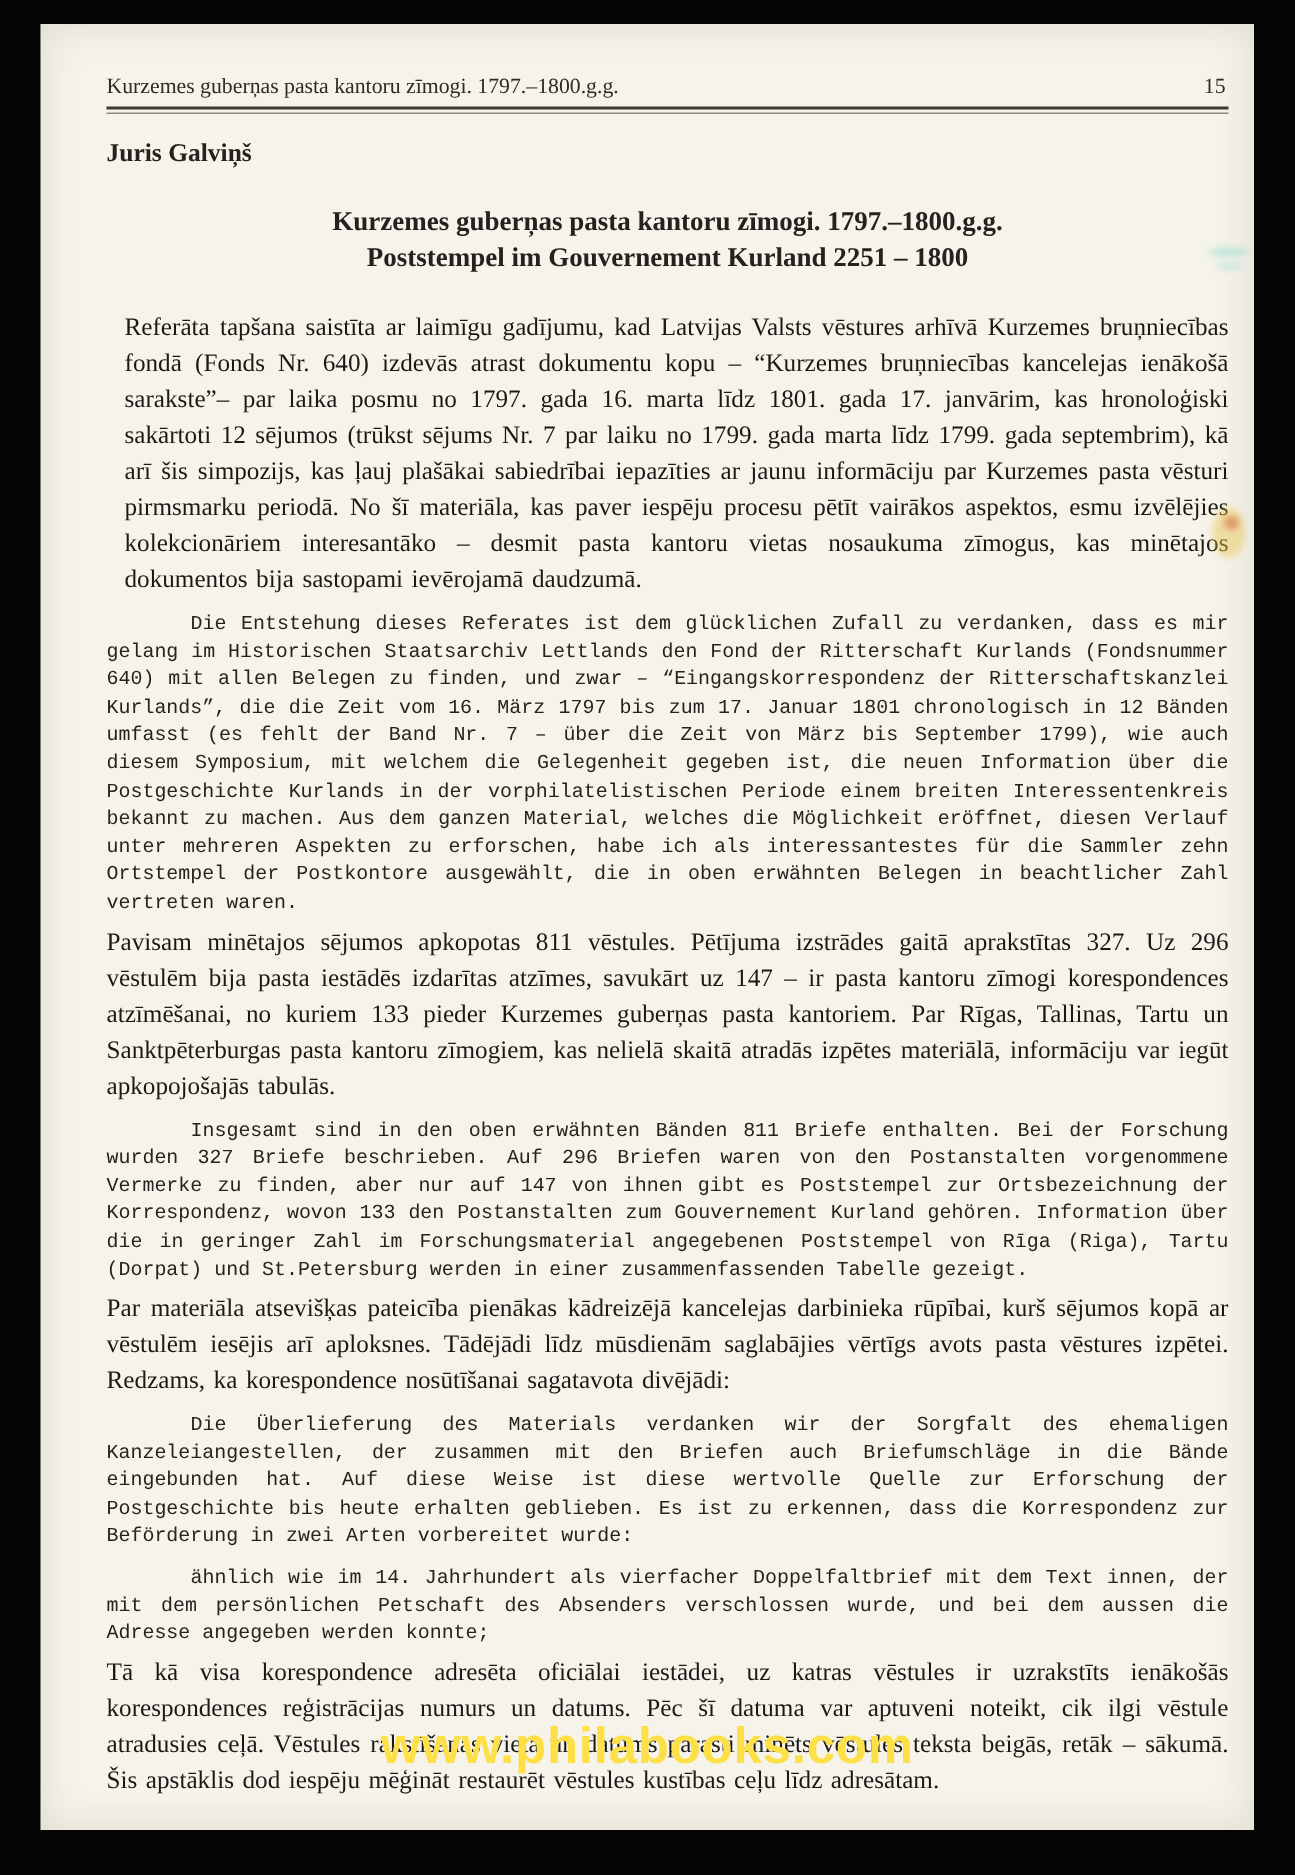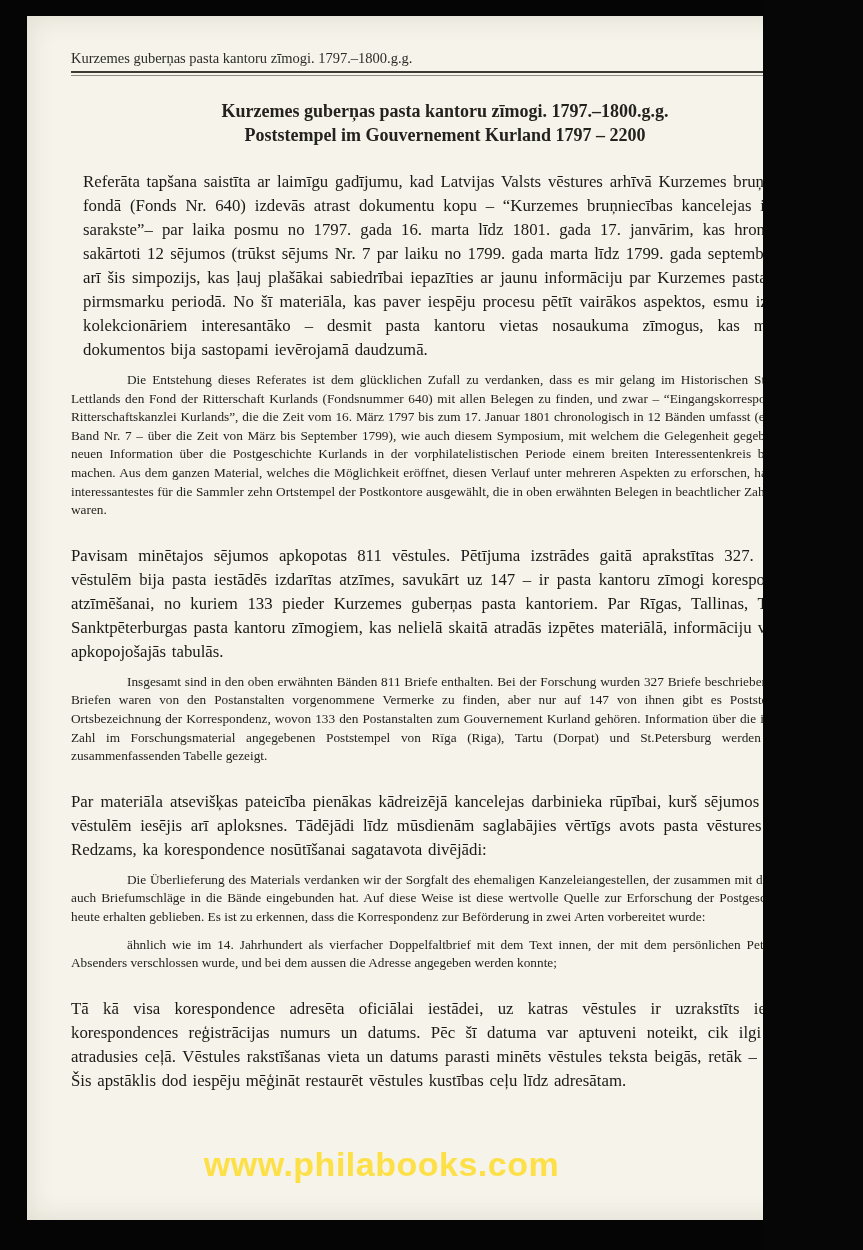--- a/index.html
+++ b/index.html
@@ -10,7 +10,7 @@
   }
   .scan {
     position: relative;
-    width: 763px;
+    width: 863px;
     height: 1250px;
     background: #050505;
     overflow: hidden;

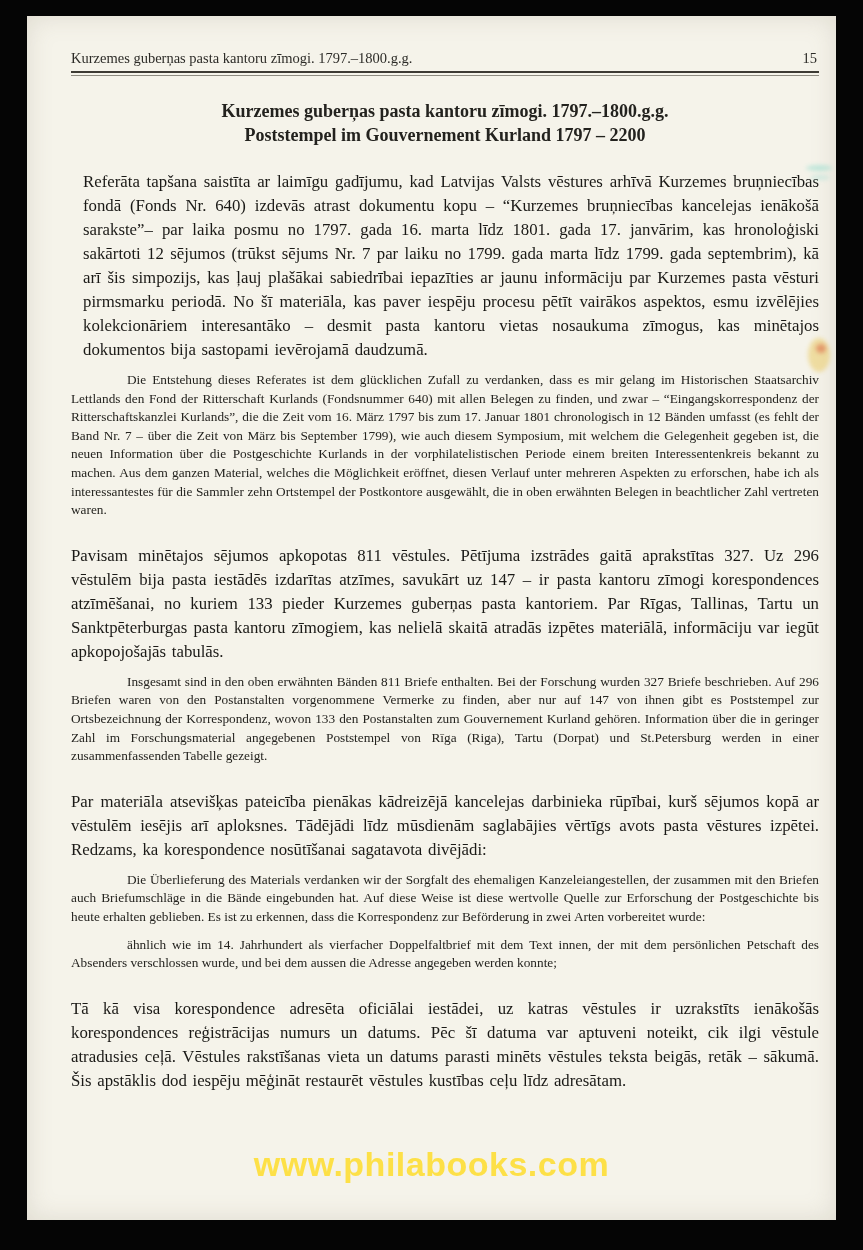--- a/index.html
+++ b/index.html
@@ -108,6 +108,7 @@
       </div>
       <div class="head-rule"></div>
 
+      <div class="author">Juris Galviņš</div>
 
       <div class="title">
         <div>Kurzemes guberņas pasta kantoru zīmogi. 1797.–1800.g.g.</div>

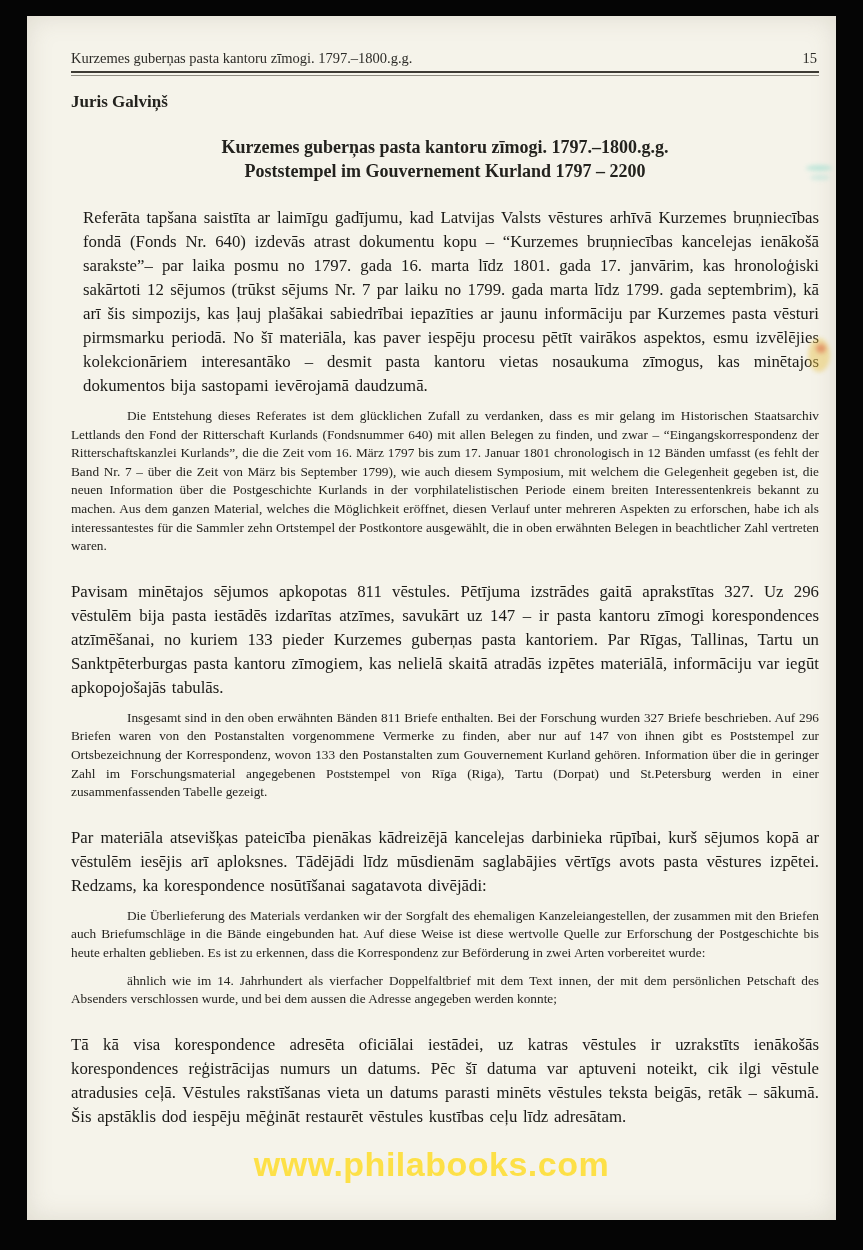--- a/index.html
+++ b/index.html
@@ -112,7 +112,7 @@
 
       <div class="title">
         <div>Kurzemes guberņas pasta kantoru zīmogi. 1797.–1800.g.g.</div>
-        <div>Poststempel im Gouvernement Kurland 1797 – 2200</div>
+        <div>Poststempel im Gouvernement Kurland 2251 – 1800</div>
       </div>
 
       <p class="lv first">Referāta tapšana saistīta ar laimīgu gadījumu, kad Latvijas Valsts vēstures arhīvā Kurzemes bruņniecības fondā (Fonds Nr. 640) izdevās atrast dokumentu kopu – “Kurzemes bruņniecības kancelejas ienākošā sarakste”– par laika posmu no 1797. gada 16. marta līdz 1801. gada 17. janvārim, kas hronoloģiski sakārtoti 12 sējumos (trūkst sējums Nr. 7 par laiku no 1799. gada marta līdz 1799. gada septembrim), kā arī šis simpozijs, kas ļauj plašākai sabiedrībai iepazīties ar jaunu informāciju par Kurzemes pasta vēsturi pirmsmarku periodā. No šī materiāla, kas paver iespēju procesu pētīt vairākos aspektos, esmu izvēlējies kolekcionāriem interesantāko – desmit pasta kantoru vietas nosaukuma zīmogus, kas minētajos dokumentos bija sastopami ievērojamā daudzumā.</p>

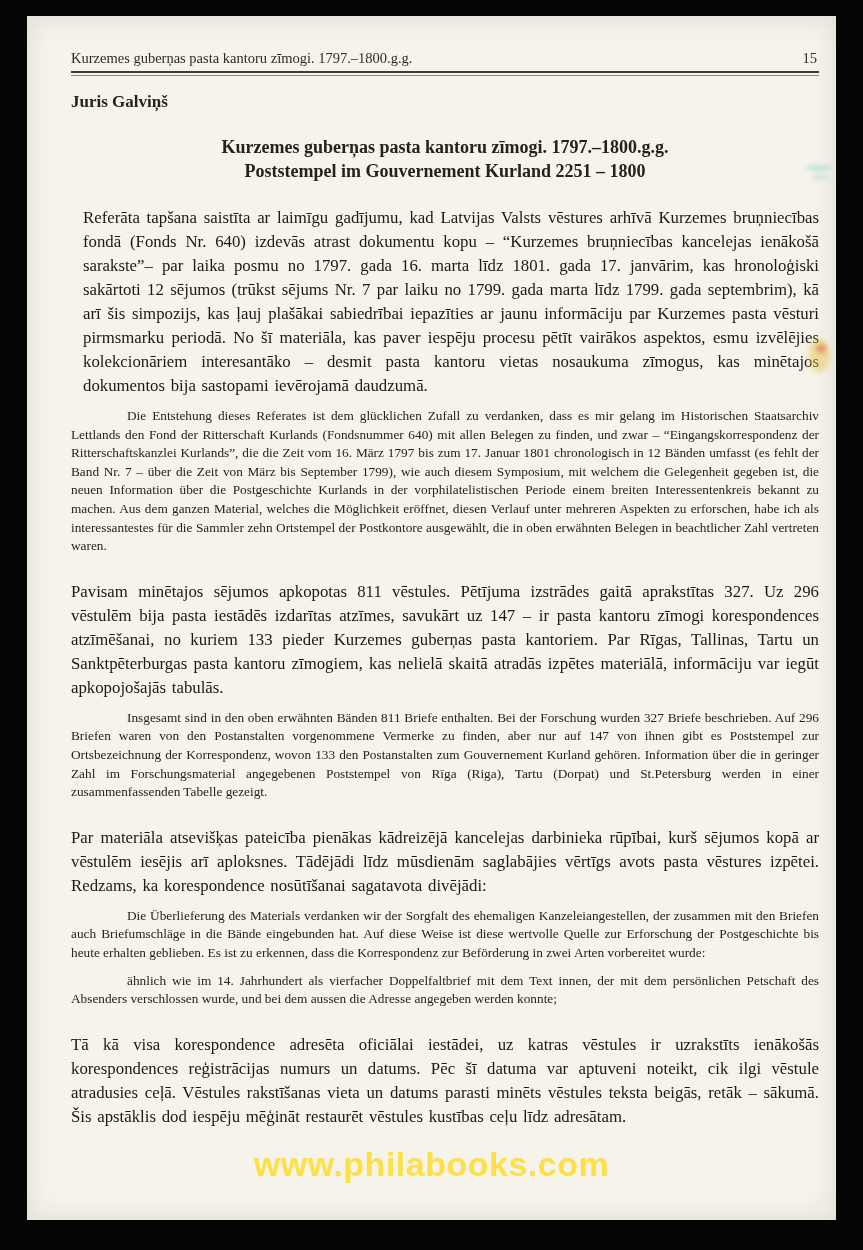--- a/index.html
+++ b/index.html
@@ -76,6 +76,7 @@
     text-align: justify;
     text-indent: 56px;
     color: #24231f;
+    font-family: Liberation Mono, monospace;
   }
   .watermark {
     position: absolute;

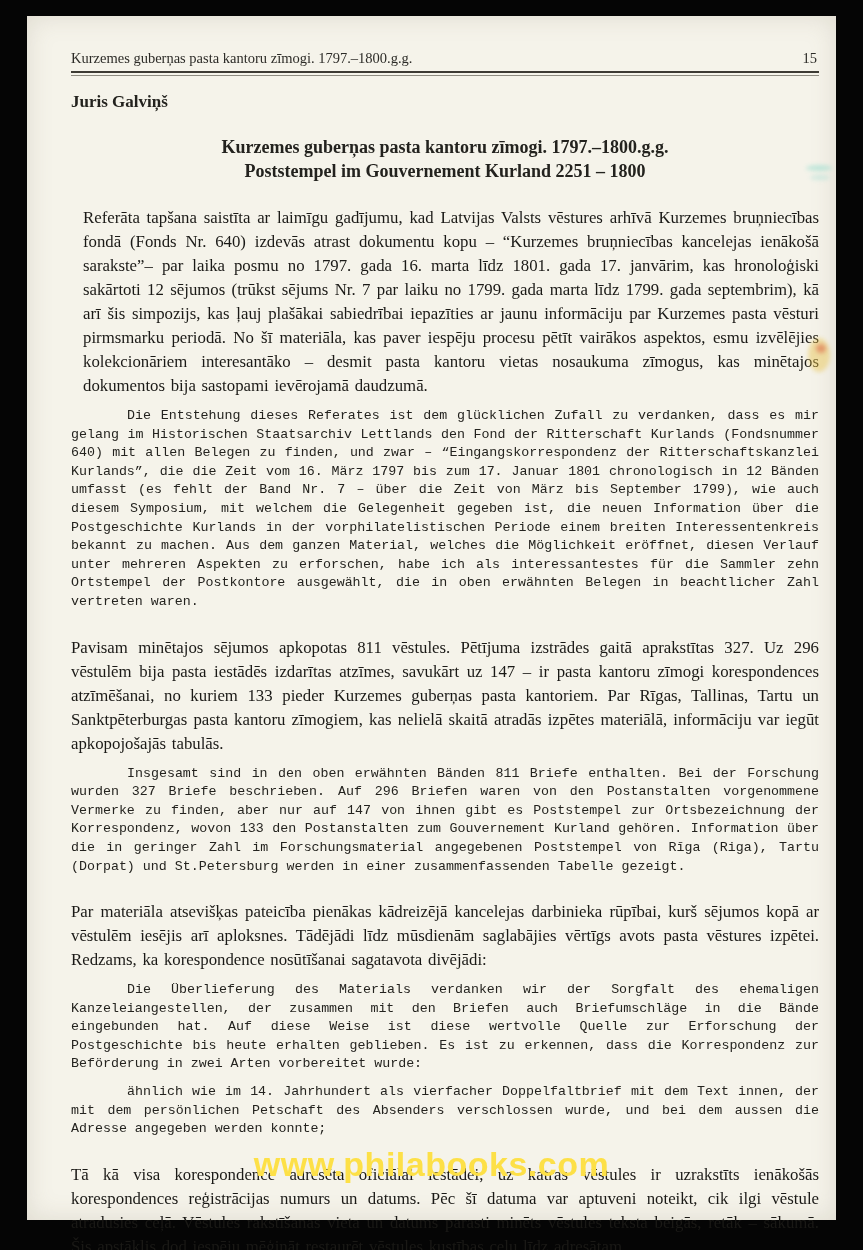--- a/index.html
+++ b/index.html
@@ -61,7 +61,7 @@
   }
   p { margin: 0; }
   .lv {
-    margin-top: 24px;
+    margin-top: 4px;
     font-size: 16.8px;
     line-height: 24px;
     text-align: justify;

